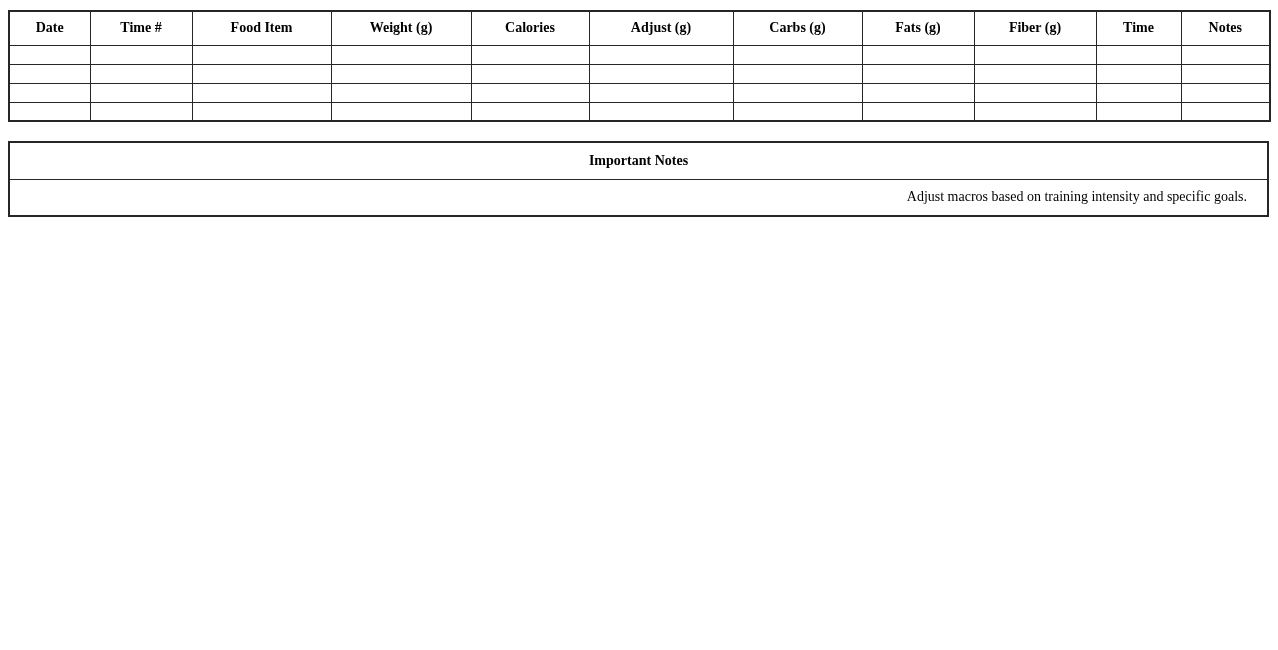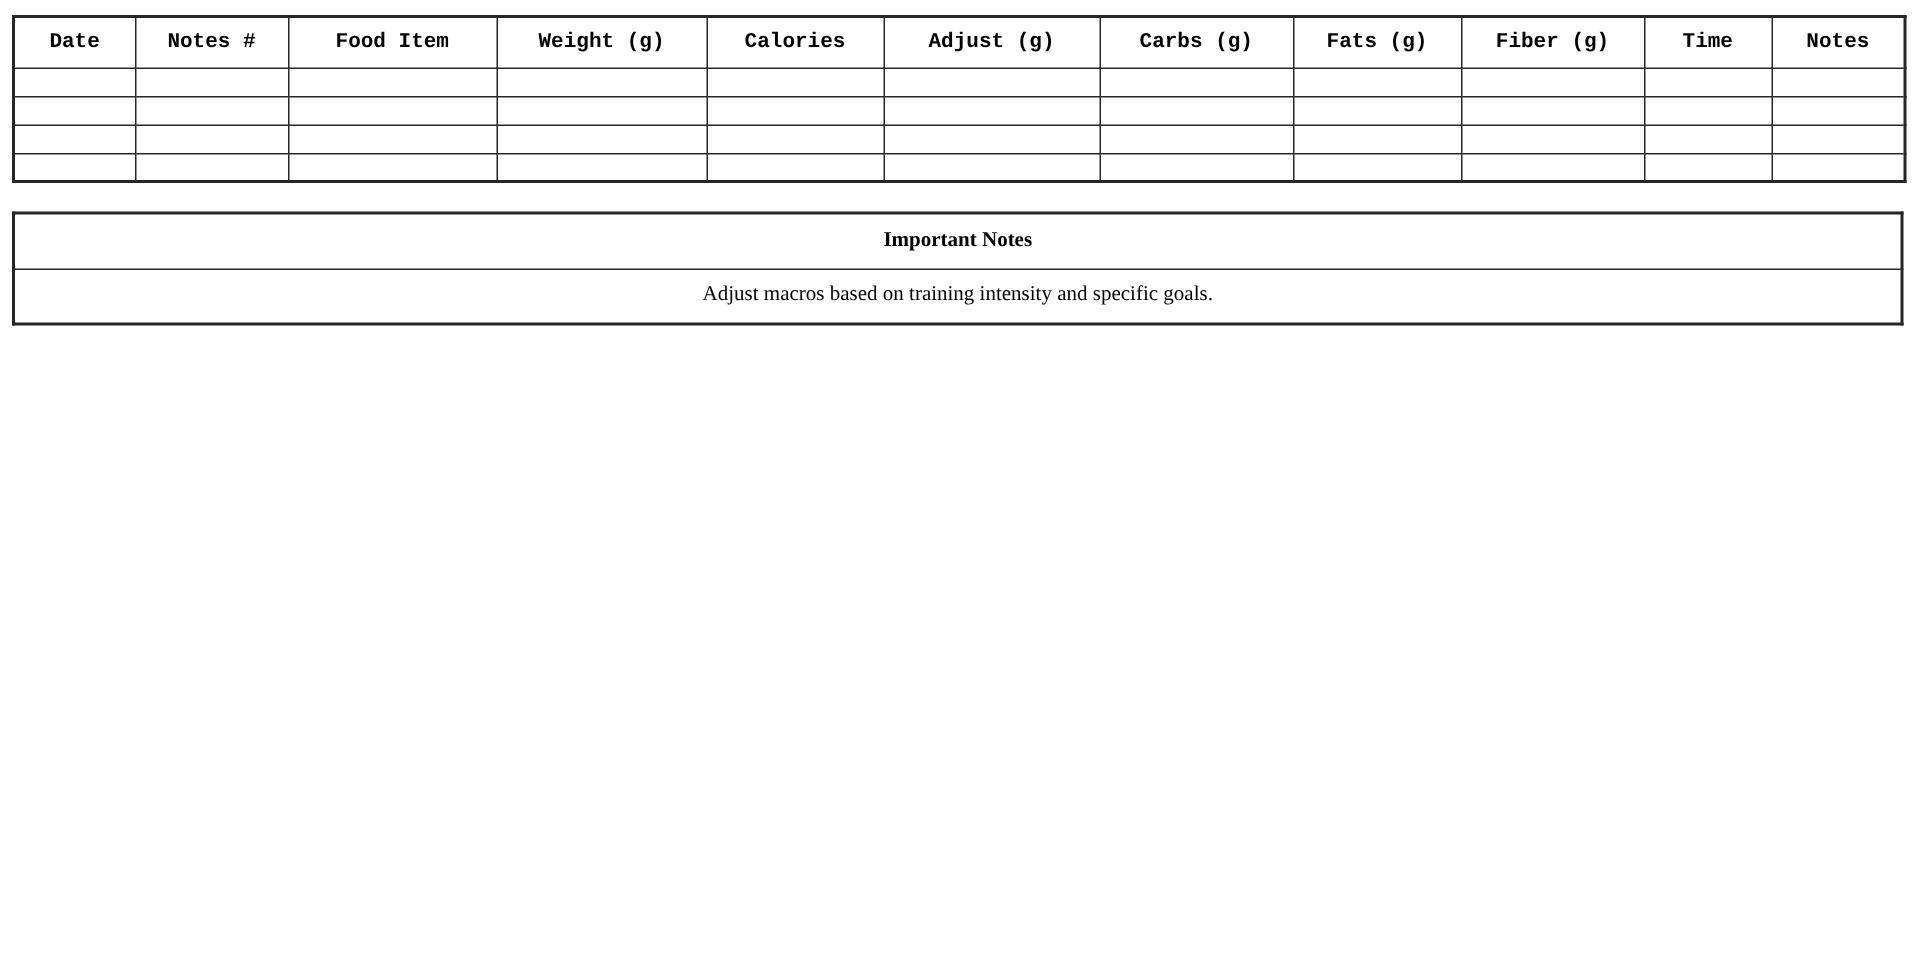--- a/index.html
+++ b/index.html
@@ -40,7 +40,6 @@
     font-weight: bold;
     text-align: center;
     vertical-align: middle;
-    font-family: Liberation Mono, monospace;
   }
   .meal-table td {
     height: 19px;

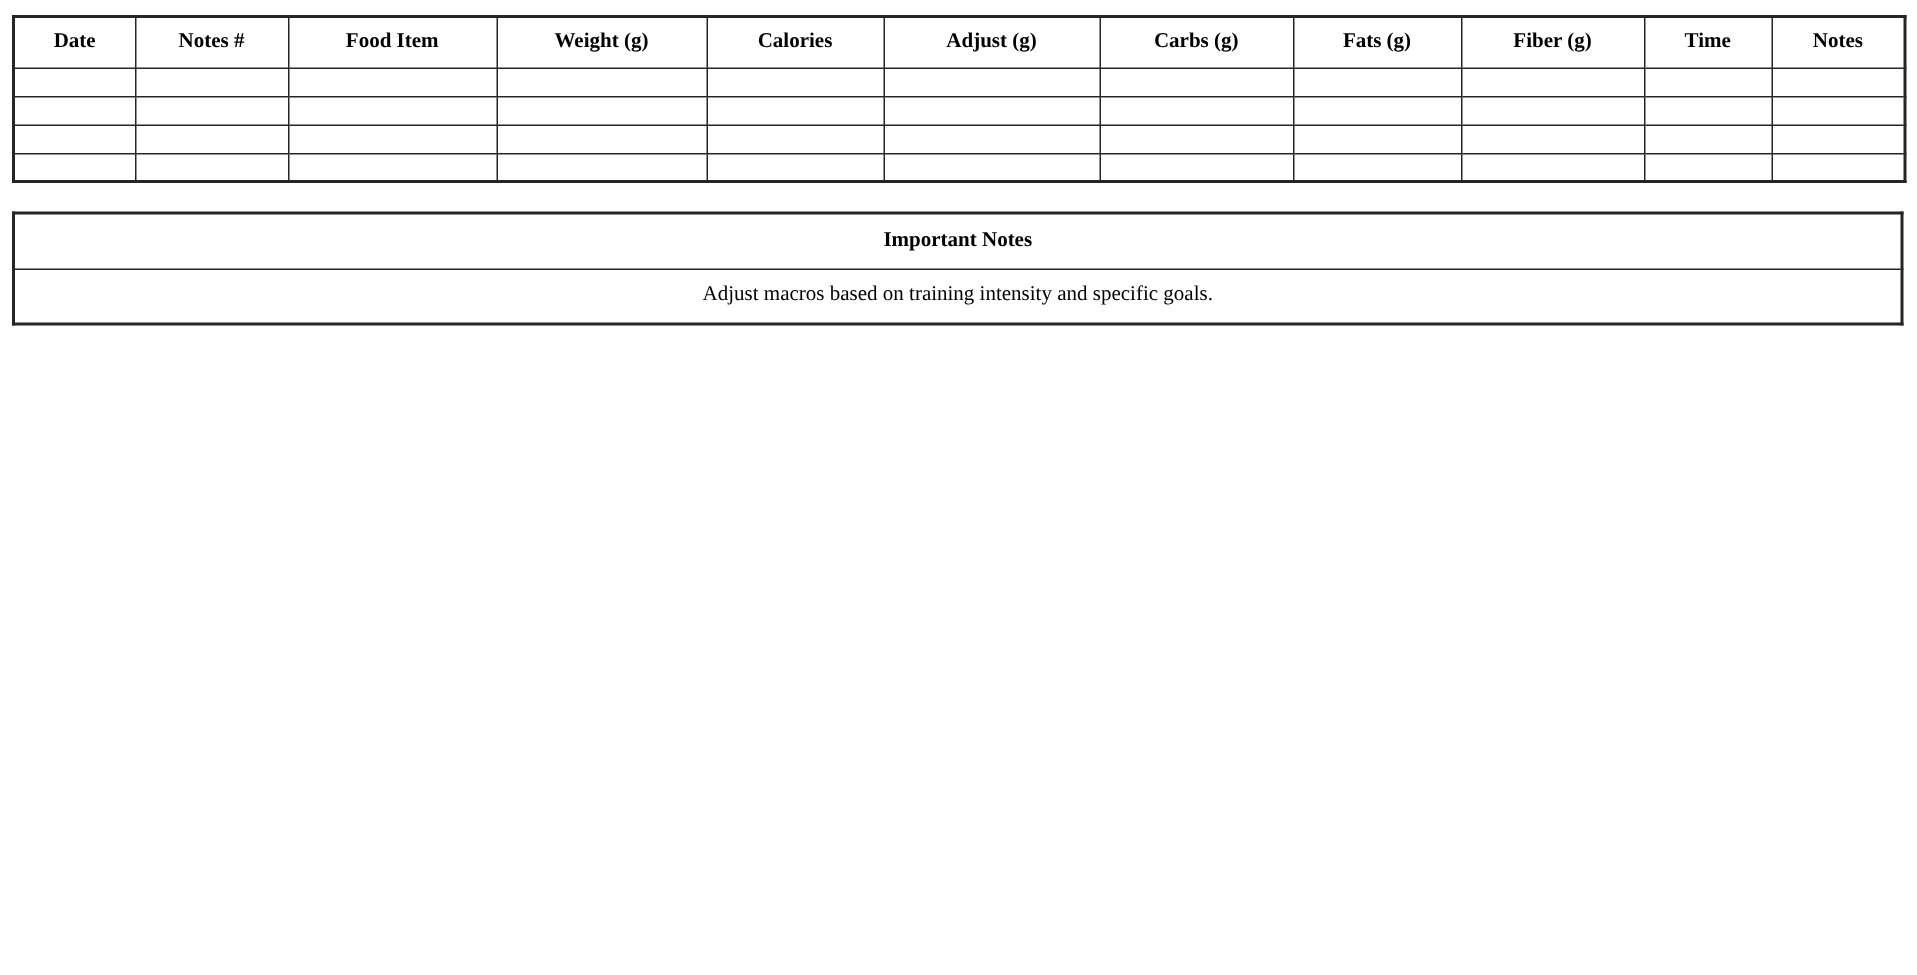--- a/index.html
+++ b/index.html
@@ -82,7 +82,7 @@
     <thead>
       <tr id="meal-header-row">
           <th>Date</th>
-          <th>Notes #</th>
+          <th>Time #</th>
           <th>Food Item</th>
           <th>Weight (g)</th>
           <th>Calories</th>

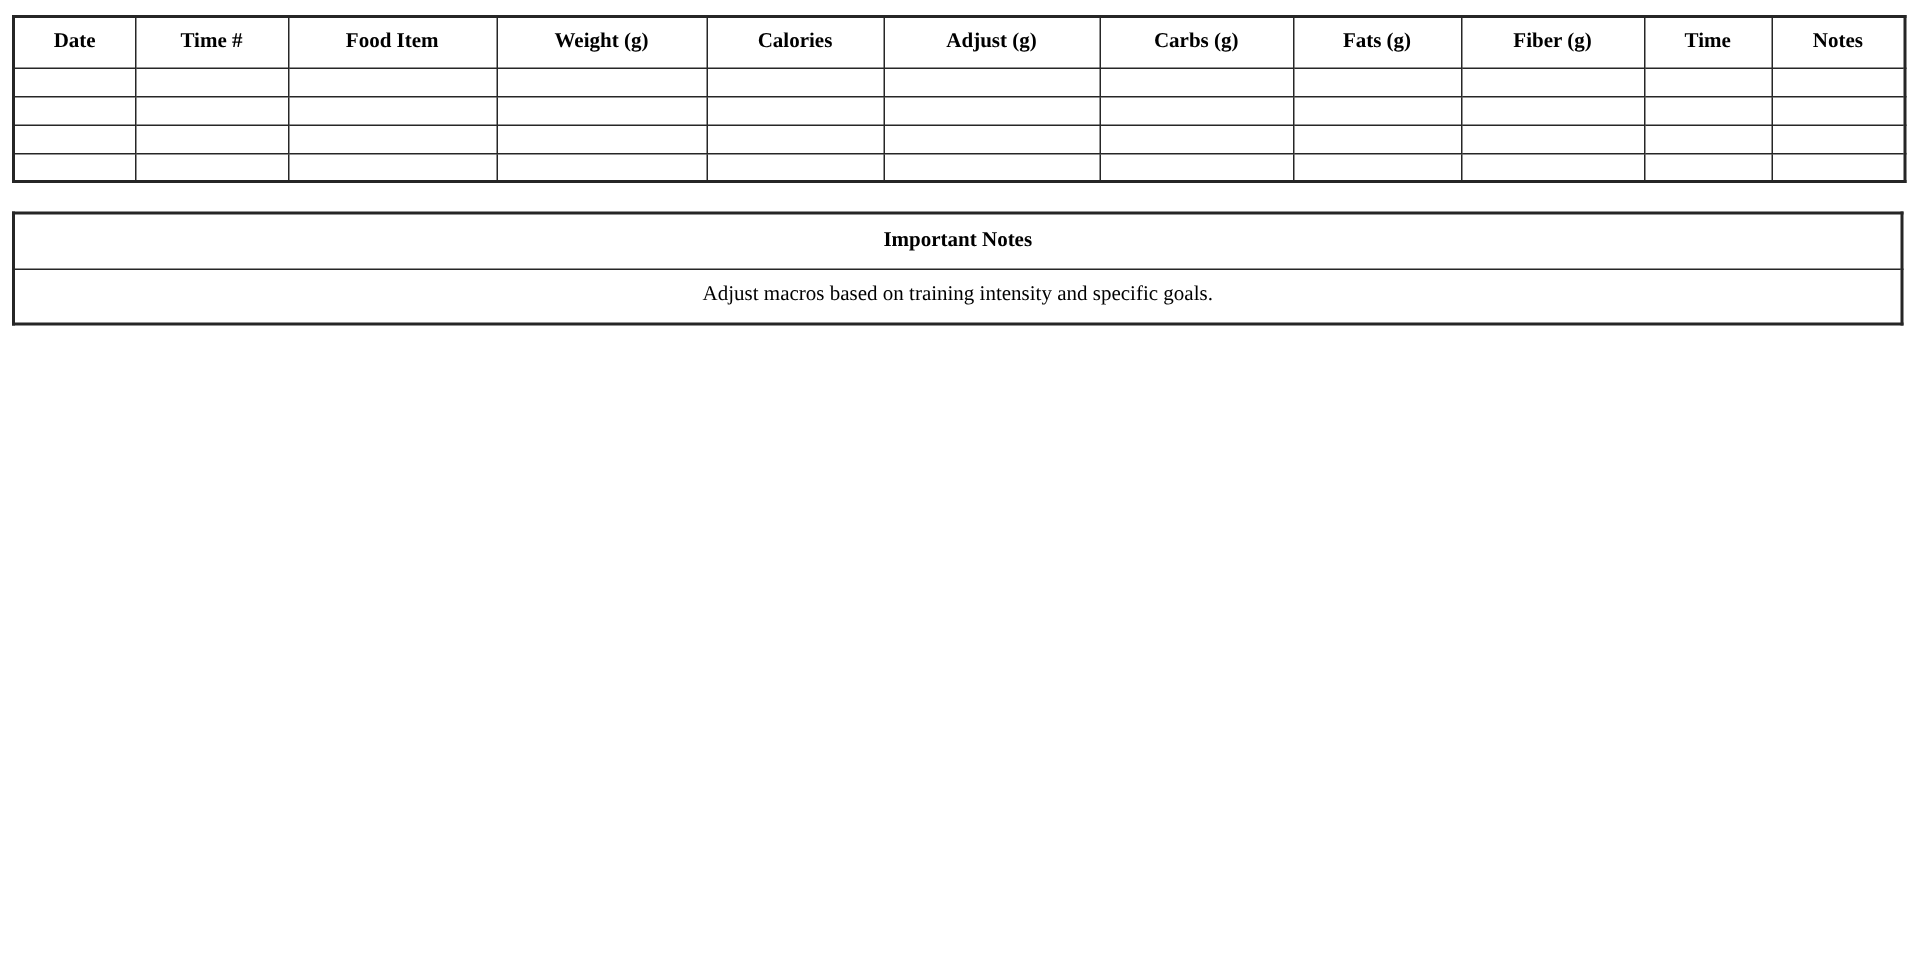--- a/index.html
+++ b/index.html
@@ -58,7 +58,7 @@
     font-size: 14px;
   }
   .notes-table th { font-weight: bold; }
-  .notes-table td { font-weight: normal; }
+  .notes-table td { font-weight: normal; text-align: right; }
 </style>
 </head>
 <body>

